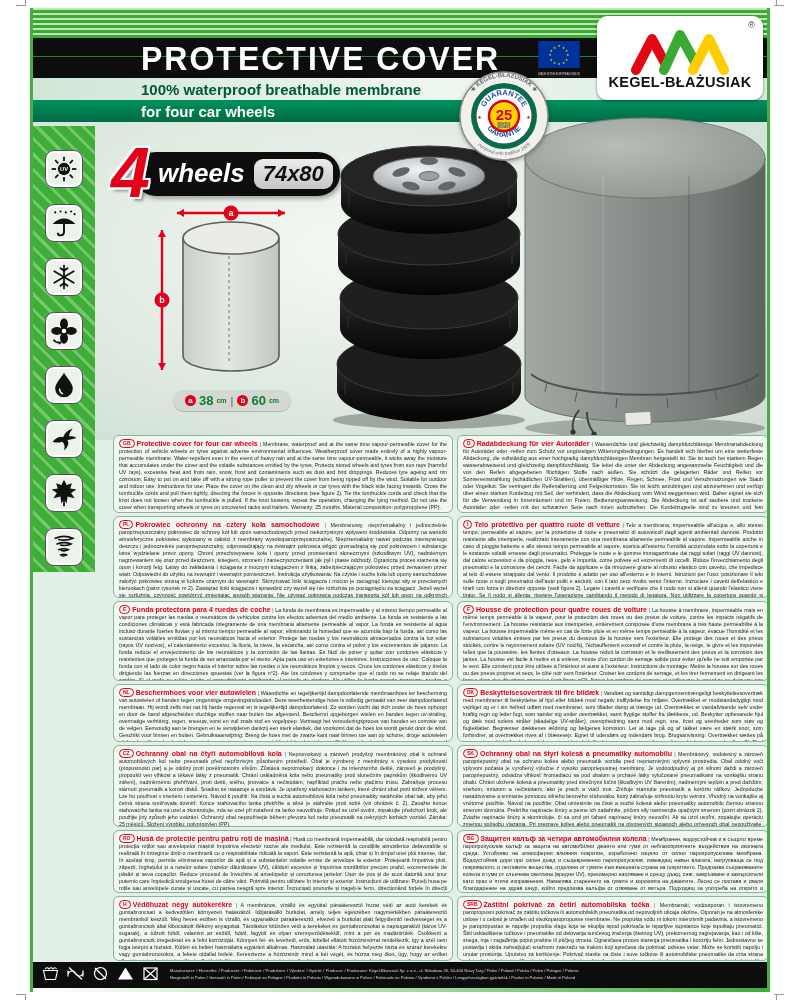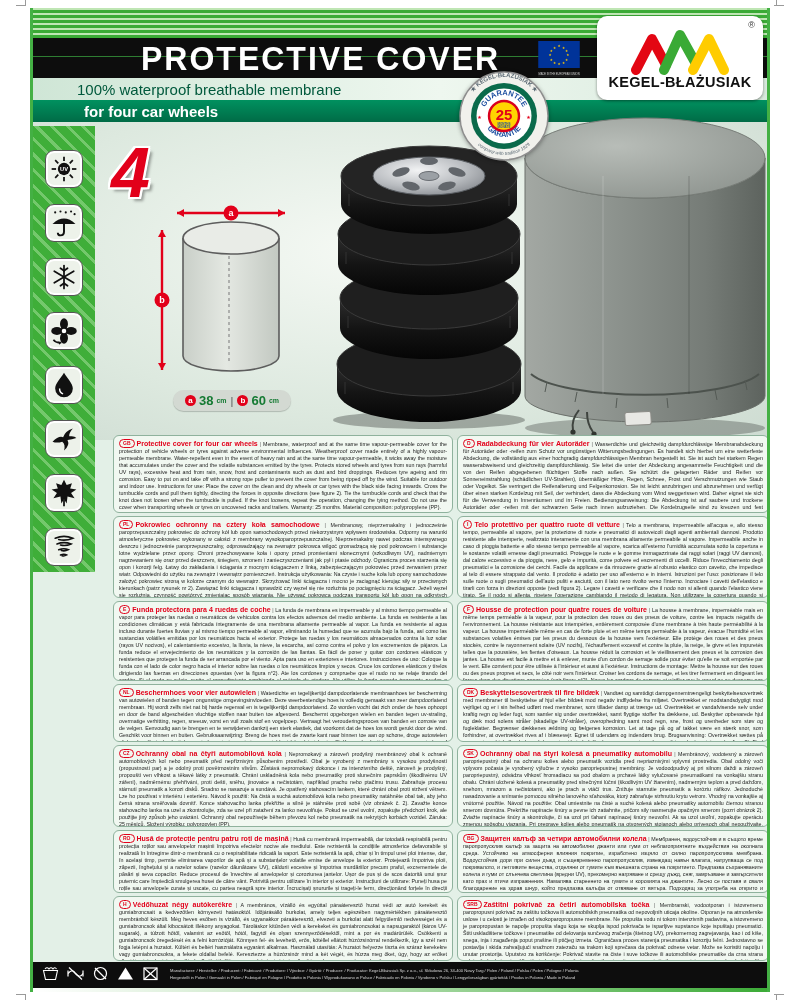--- a/index.html
+++ b/index.html
@@ -18,7 +18,7 @@
     letter-spacing:2px;transform:scaleY(1.04);white-space:nowrap;}
   .band-sub{position:absolute;left:0;top:70px;width:740px;height:22px;
     background:linear-gradient(90deg,#cfe6d6,#eef7ef 55%,#d7e9dc);display:flex;align-items:center;}
-  .band-sub span{margin-left:44px;color:#00593c;font-weight:normal;font-size:15px;}
+  .band-sub span{margin-left:108px;color:#00593c;font-weight:bold;font-size:15px;}
   .band-green{position:absolute;left:0;top:92px;width:740px;height:22px;
     background:linear-gradient(180deg,#00915f,#006b46);display:flex;align-items:center;}
   .band-green span{margin-left:51px;color:#fff;font-weight:bold;font-size:15px;}

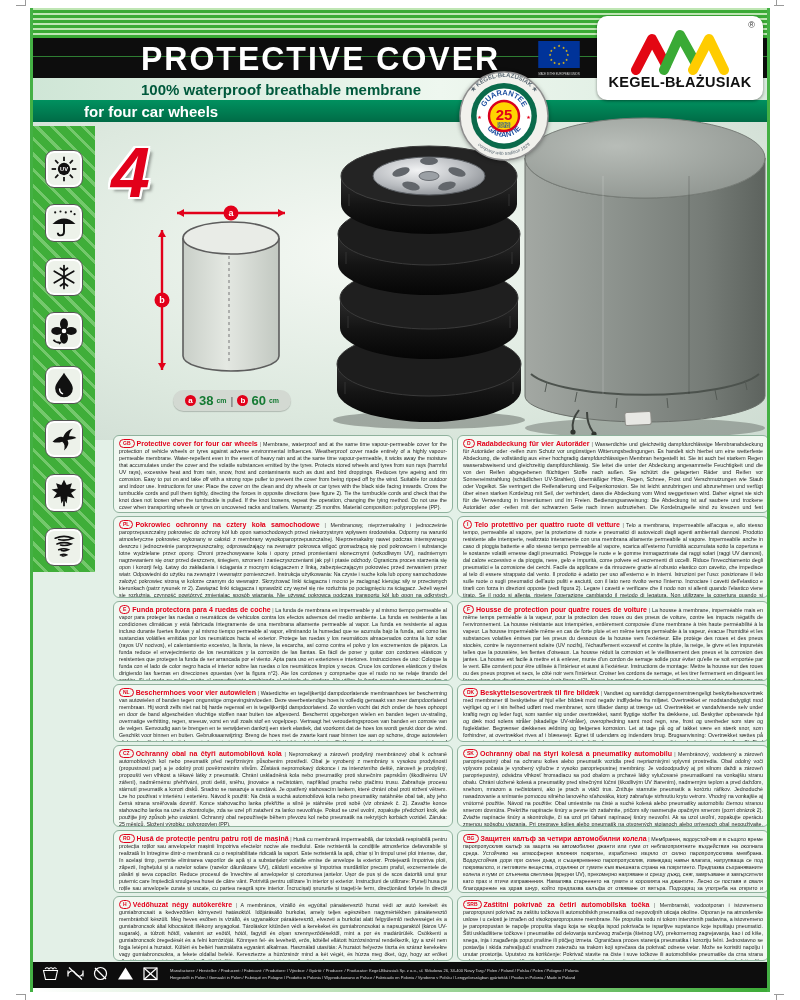--- a/index.html
+++ b/index.html
@@ -21,7 +21,7 @@
   .band-sub span{margin-left:108px;color:#00593c;font-weight:bold;font-size:15px;}
   .band-green{position:absolute;left:0;top:92px;width:740px;height:22px;
     background:linear-gradient(180deg,#00915f,#006b46);display:flex;align-items:center;}
-  .band-green span{margin-left:51px;color:#fff;font-weight:bold;font-size:15px;}
+  .band-green span{margin-left:108px;color:#fff;font-weight:bold;font-size:15px;}
   
   .barcode-box{position:absolute;left:6px;top:2px;width:94px;height:60px;background:#fff;
     box-shadow:0 1px 2px rgba(0,0,0,.4);padding:2px 4px;z-index:6;}

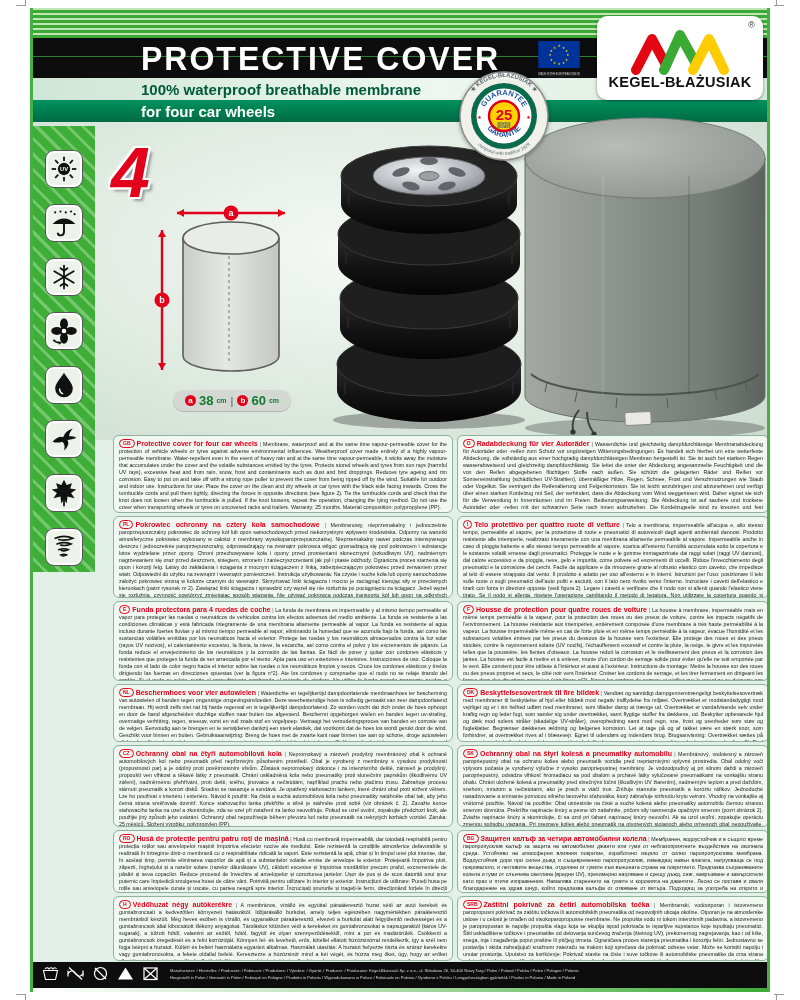--- a/index.html
+++ b/index.html
@@ -176,6 +176,10 @@
     <div class="hero">
       <div class="wbadge">
         <div class="wnum">4</div>
+        <div class="wpill">
+          <span class="wlabel">wheels</span>
+          <span class="wsize">74x80</span>
+        </div>
       </div>
 
       <svg class="diagram" viewBox="0 0 150 186">

